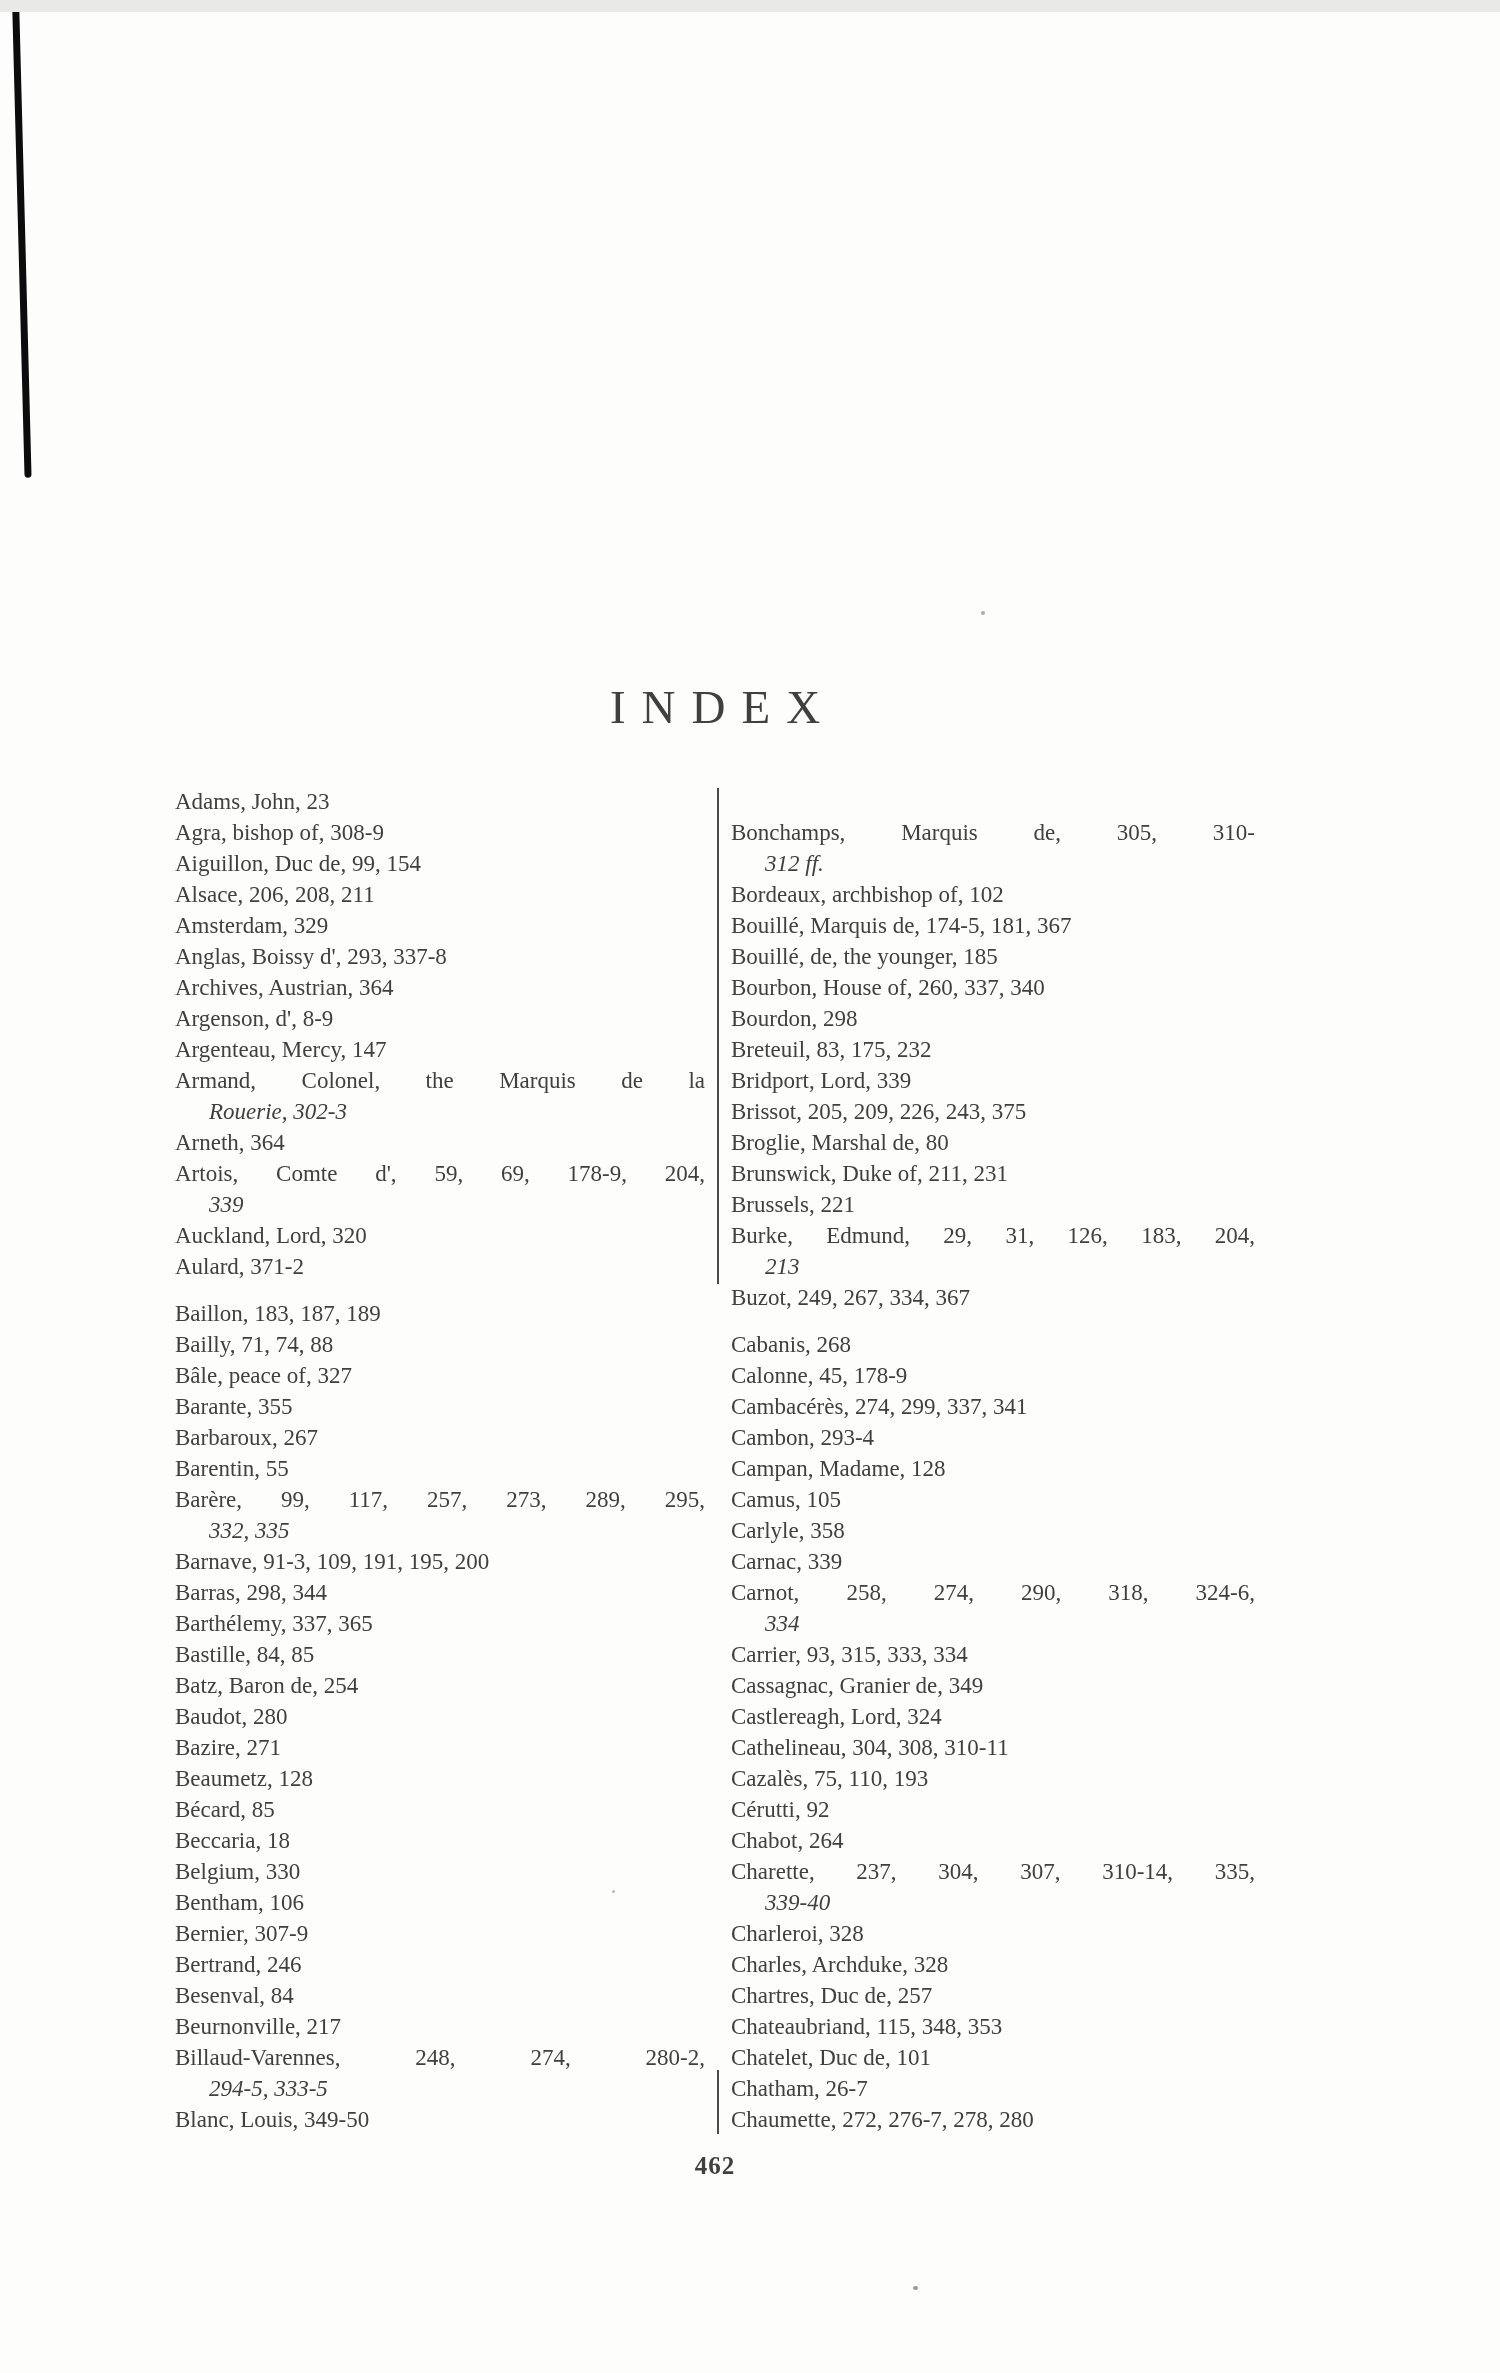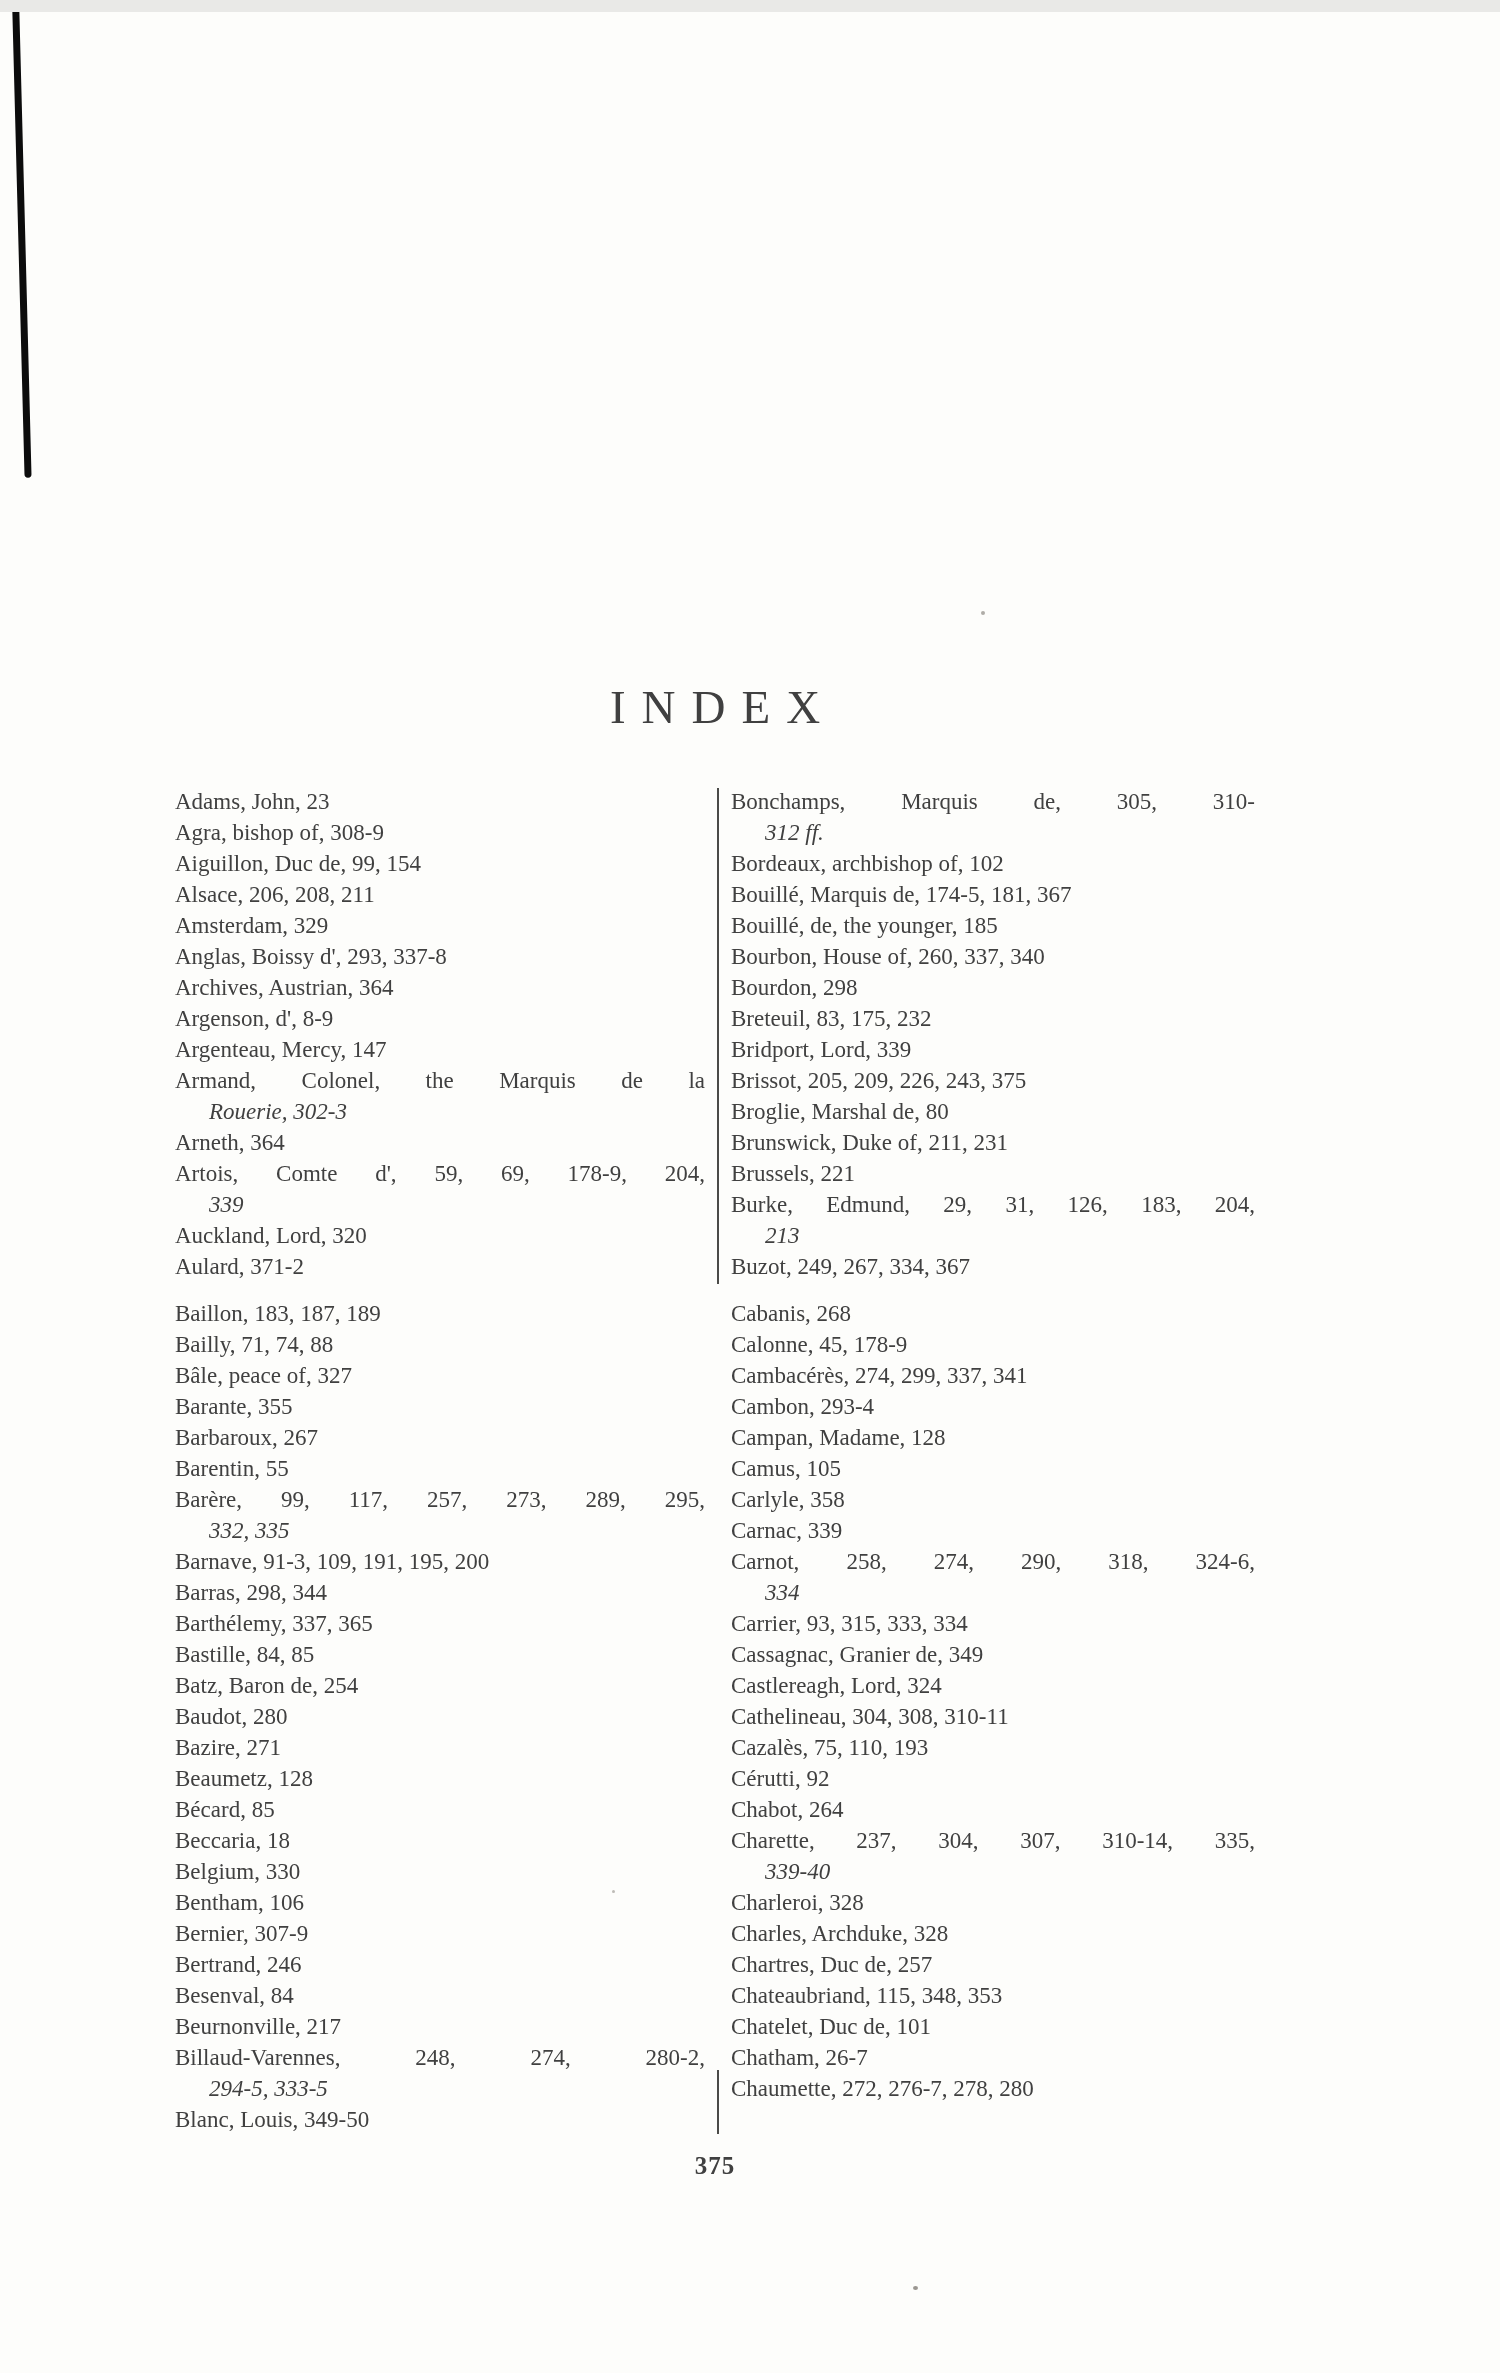--- a/index.html
+++ b/index.html
@@ -28,7 +28,7 @@
     margin: 0 0 55px 0;
     text-indent: 16px;
   }
-  .cols { display: flex; align-items: flex-start; }
+  .cols { display: flex; align-items: flex-end; }
   .col-left  { width: 530px; }
   .col-right { width: 524px; margin-left: 26px; }
   .group + .group { margin-top: 16px; }

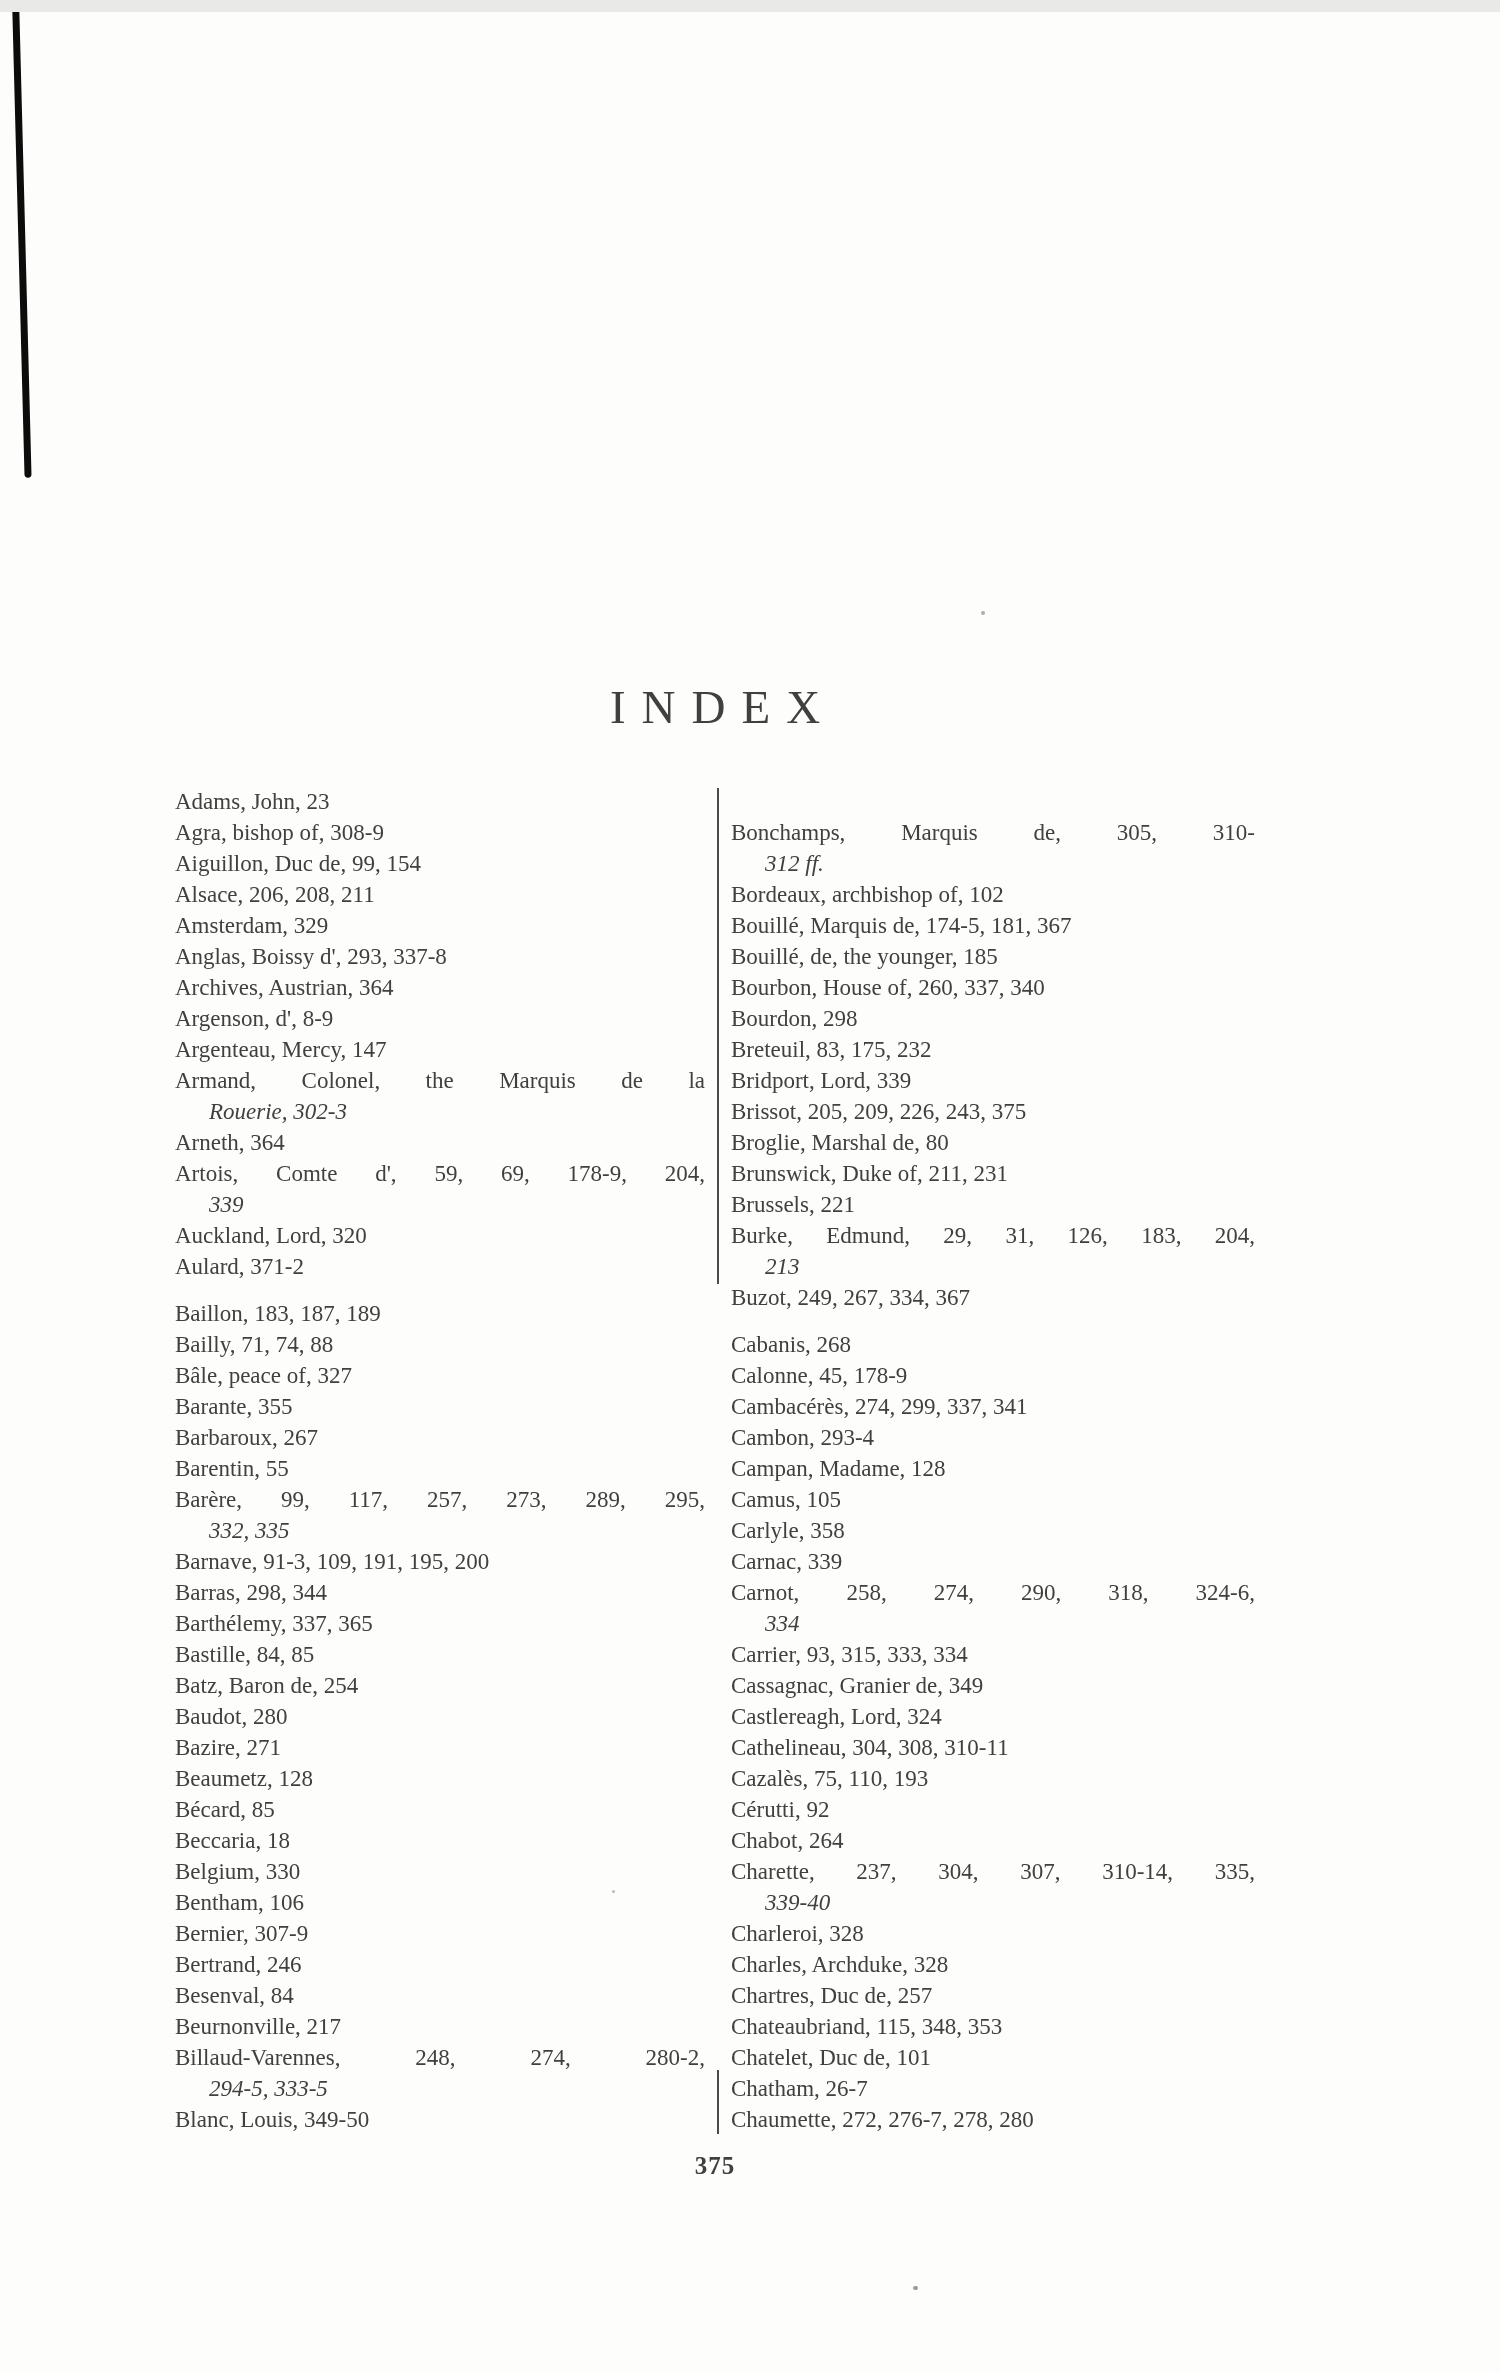--- a/index.html
+++ b/index.html
@@ -344,7 +344,7 @@
     </div>
   </div>
 
-  <div class="pageno">375</div>
+  <div class="pageno">462</div>
 
 </div>
 

